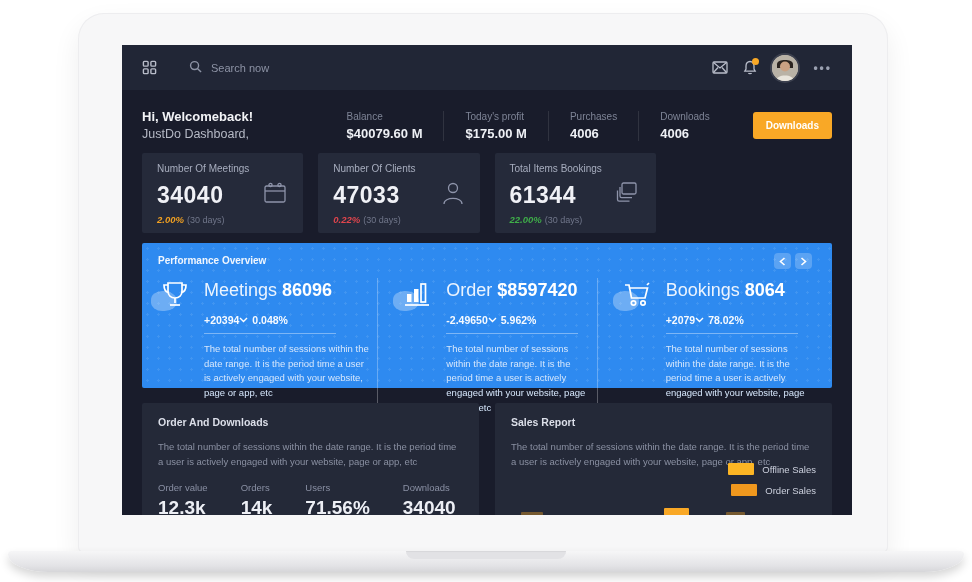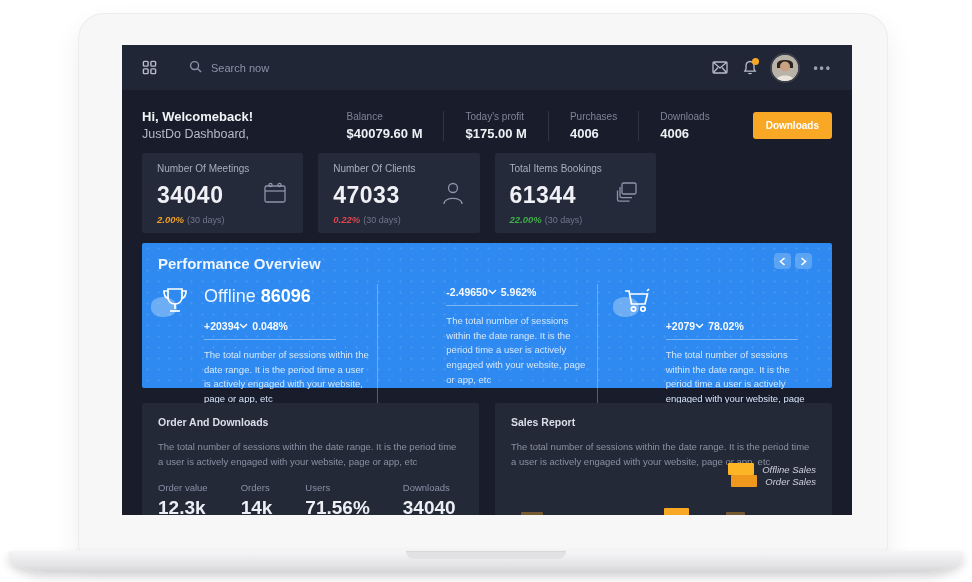--- a/index.html
+++ b/index.html
@@ -68,7 +68,7 @@
           padding:12px 16px 16px; height:145px;
           background-image:radial-gradient(rgba(255,255,255,.09) 1px, transparent 1.4px);
           background-size:11px 11px; }
-  .perf-title { font-size:15px; font-weight:bold; color:#f0f6fe; }
+  .perf-title { font-size:10px; font-weight:bold; color:#f0f6fe; }
   .perf-arrows { position:absolute; right:20px; top:10px; display:flex; gap:4px; }
   .arrow-btn { width:17px; height:16px; border:none; border-radius:4px; background:rgba(255,255,255,.22);
                color:#fff; display:flex; align-items:center; justify-content:center; cursor:pointer; }

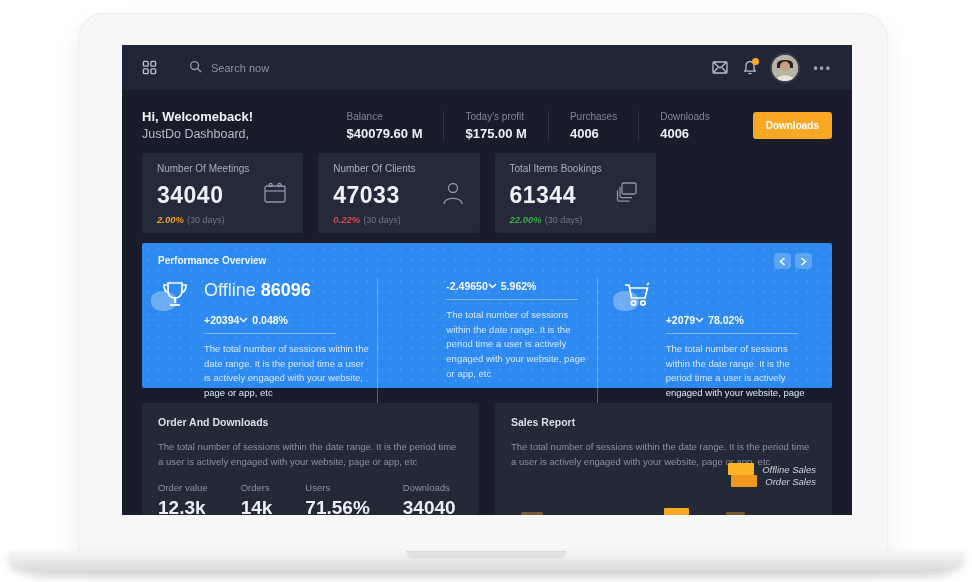--- a/index.html
+++ b/index.html
@@ -260,7 +260,7 @@
                 </svg>
               </span>
               <div class="ptitle">
-                <span>Offline</span> <b>86096</b>
+                <span>Meetings</span> <b>86096</b>
               </div>
             </div>
             <div class="pstat">

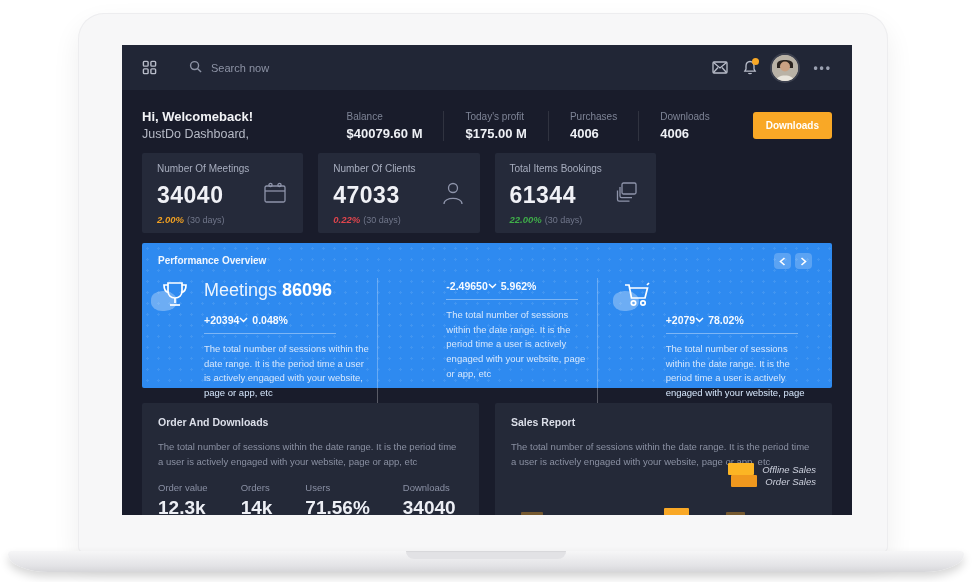--- a/index.html
+++ b/index.html
@@ -276,6 +276,19 @@
           </div>
 
           <div class="pcol">
+            <div class="phead">
+              <span class="picon">
+                <svg width="34" height="34" viewBox="0 0 34 34" fill="none" stroke="#fff" stroke-width="1.7">
+                  <rect x="7" y="16" width="4.5" height="8" fill="#fff" stroke="none"></rect>
+                  <rect x="14" y="11" width="4.5" height="13" fill="#fff" stroke="none"></rect>
+                  <rect x="21" y="6" width="4.5" height="18"></rect>
+                  <line x1="5" y1="27" x2="29" y2="27"></line>
+                </svg>
+              </span>
+              <div class="ptitle">
+                <span>Order</span> <b>$8597420</b>
+              </div>
+            </div>
             <div class="pstat">
               <span>-2.49650</span>
               <span class="pv">

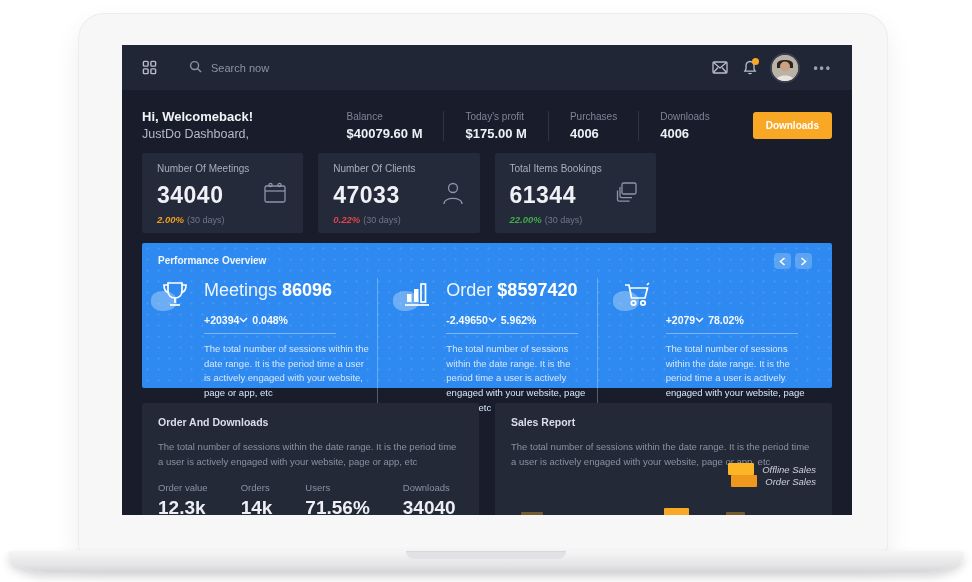--- a/index.html
+++ b/index.html
@@ -311,6 +311,9 @@
                   <path d="M27 7 L29 5"></path>
                 </svg>
               </span>
+              <div class="ptitle">
+                <span>Bookings</span> <b>8064</b>
+              </div>
             </div>
             <div class="pstat">
               <span>+2079</span>

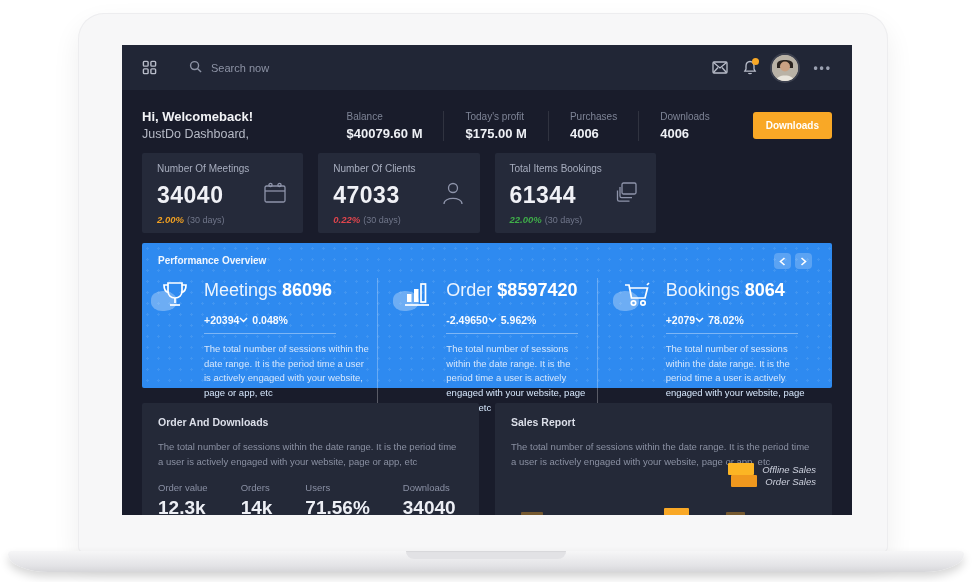--- a/index.html
+++ b/index.html
@@ -96,7 +96,7 @@
   .od-stats { display:flex; gap:33px; margin-top:13px; }
   .od-stat .lbl { font-size:9.5px; color:#8a90a4; margin-bottom:4px; }
   .od-stat .val { font-size:19px; font-weight:bold; color:#edeff5; }
-  .legend { position:absolute; right:16px; top:60px; display:flex; flex-direction:column; gap:0; align-items:flex-end;font-style:italic; }
+  .legend { position:absolute; right:16px; top:60px; display:flex; flex-direction:column; gap:9px; align-items:flex-end; }
   .legend-row { display:flex; align-items:center; gap:8px; font-size:9.5px; color:#cdd1de; }
   .swatch { width:26px; height:12px; border-radius:1px; }
   .chart-bars { position:absolute; left:0; top:0; width:100%; height:100%; }

